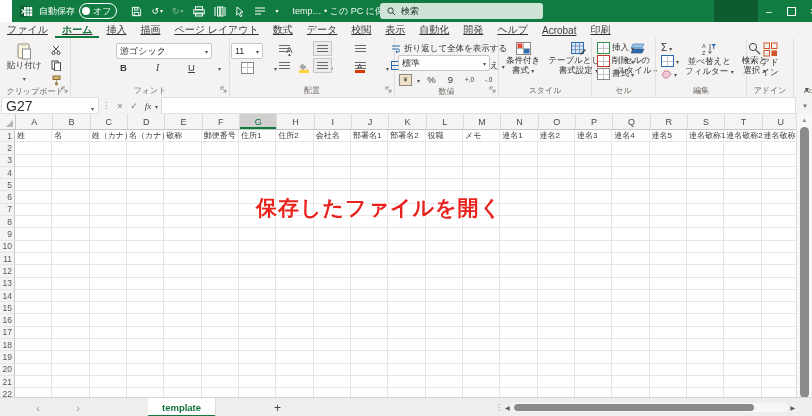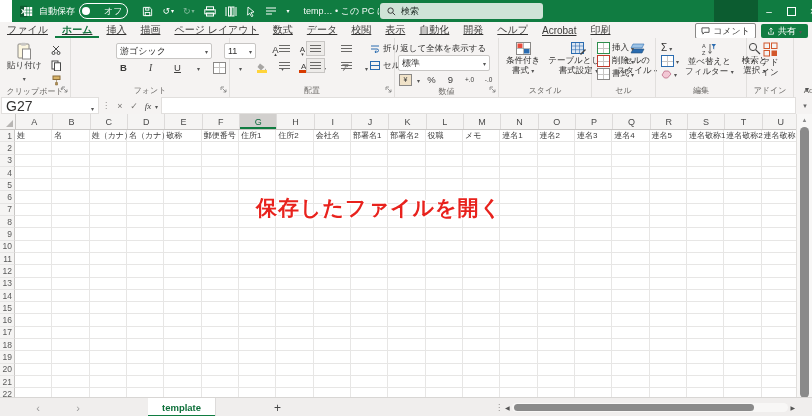--- a/index.html
+++ b/index.html
@@ -9,7 +9,7 @@
   .titlebar{position:absolute;left:12px;top:0;width:812px;height:22px;background:#107C41;display:flex;align-items:center;color:#fff;font-size:9px;}
   .titlebar .xlicon{width:13px;height:13px;margin:0 6px 0 8px;flex:0 0 auto;}
   .autosave{display:flex;align-items:center;gap:4px;margin-right:6px;white-space:nowrap;}
-  .pill{display:flex;align-items:center;border:1px solid #fff;border-radius:8px;height:12px;padding:1px 5px 1px 2px;gap:14px;cursor:pointer;}
+  .pill{display:flex;align-items:center;border:1px solid #fff;border-radius:8px;height:12px;padding:1px 5px 1px 2px;gap:3px;cursor:pointer;}
   .pill .knob{width:8px;height:8px;border-radius:50%;background:#fff;}
   .qat{display:flex;align-items:center;gap:9px;margin:0 8px;}
   .qat .qbtn{display:flex;align-items:center;line-height:1;cursor:pointer;}

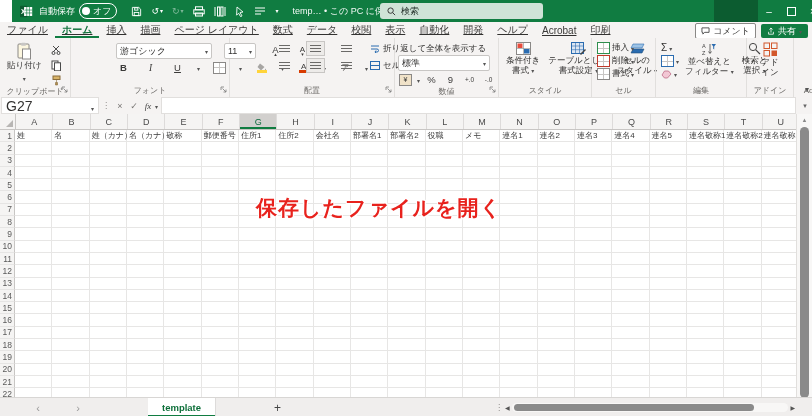--- a/index.html
+++ b/index.html
@@ -198,21 +198,6 @@
         <span class="rtab">Acrobat</span>
         <span class="rtab">印刷</span>
       </div>
-    <div class="tabrow-right">
-      <span class="btn-comment">
-        <svg width="9" height="8" viewBox="0 0 10 9">
-            <path d="M1 1h8v5H4L2 8V6H1z" fill="none" stroke="#444"></path>
-          </svg>
-        <span>コメント</span>
-      </span>
-      <span class="btn-share">
-        <svg width="8" height="8" viewBox="0 0 10 10">
-            <path d="M5 7V1.5 M3 3.2 5 1.2l2 2 M2 6v3h6V6" fill="none" stroke="#fff"></path>
-          </svg>
-        <span>共有</span>
-        <span class="chev"></span>
-      </span>
-    </div>
   </div>
 
   <div class="ribbon">

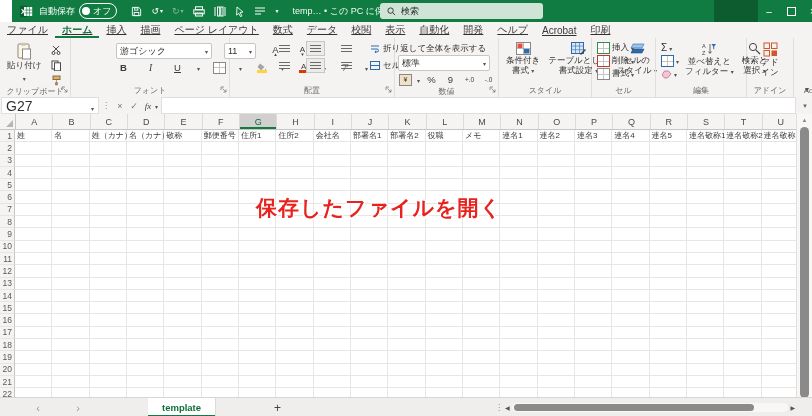--- a/index.html
+++ b/index.html
@@ -44,7 +44,7 @@
   .smallicons{display:flex;flex-direction:column;gap:3px;margin:3px 2px 0 4px;}
   .sic{width:14px;height:12px;display:flex;align-items:center;justify-content:center;cursor:pointer;font-size:9px;color:#4a4a4a;}
   .fontgrid{display:flex;flex-direction:column;gap:2px;margin-top:2px;}
-  .frow{display:flex;align-items:center;gap:12px;padding-left:42px;}
+  .frow{display:flex;align-items:center;gap:19px;padding-left:42px;}
   .combo{background:#fff;border:1px solid #c8c6c4;border-radius:2px;height:14px;display:flex;align-items:center;justify-content:space-between;font-size:9px;padding:0 3px;cursor:pointer;color:#323130;}
   .fbtn{min-width:13px;height:13px;display:flex;align-items:center;justify-content:center;font-size:9.5px;color:#3b3a39;cursor:pointer;border-radius:2px;padding:0 1px;}
   .bld{font-weight:bold;}

